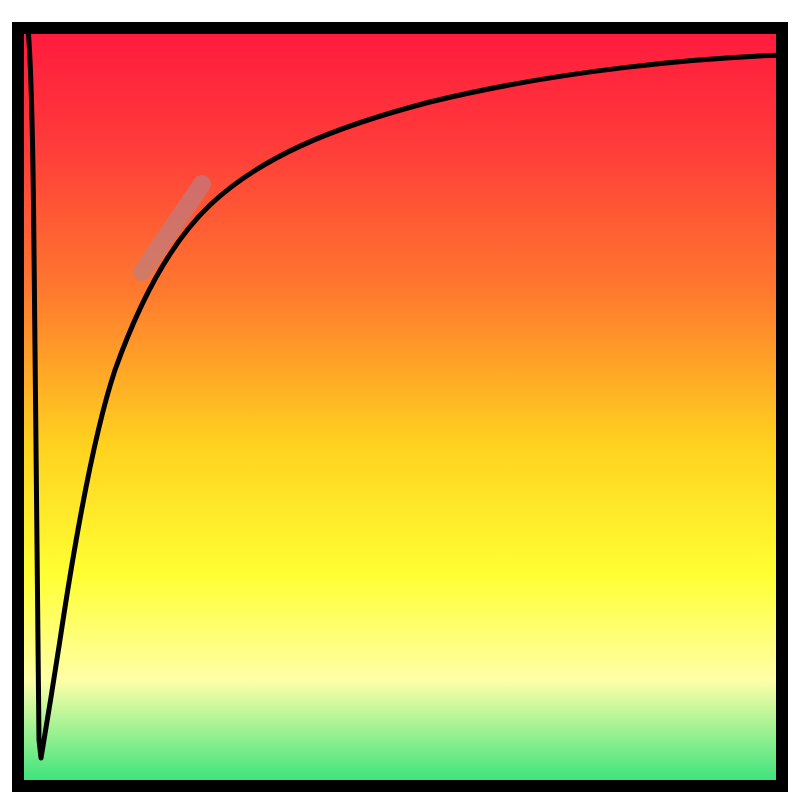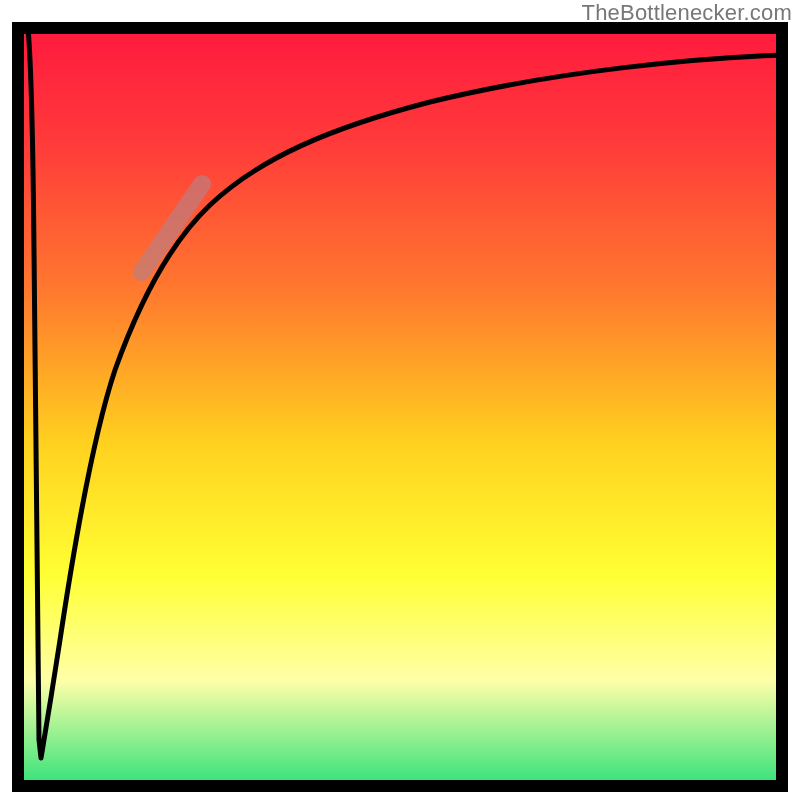--- a/index.html
+++ b/index.html
@@ -31,7 +31,6 @@
     <path fill="none" stroke-linejoin="round" stroke-linecap="round" d="M782,55 C700,58 560,70 430,102 C330,128 260,158 210,205 C170,243 140,300 115,370 C95,430 78,520 60,640 C50,705 44,740 41,758 L39,740 C38,700 36,520 34,250 C33,140 31,62 28,28" stroke="#000" stroke-width="5"></path>
     <rect fill="none" x="18" y="28" width="764" height="758" stroke="#000" stroke-width="12"></rect>
   </svg>
-  <div class="attrib">TheBottlenecker.com</div>
 </div>
 
 </body></html>

